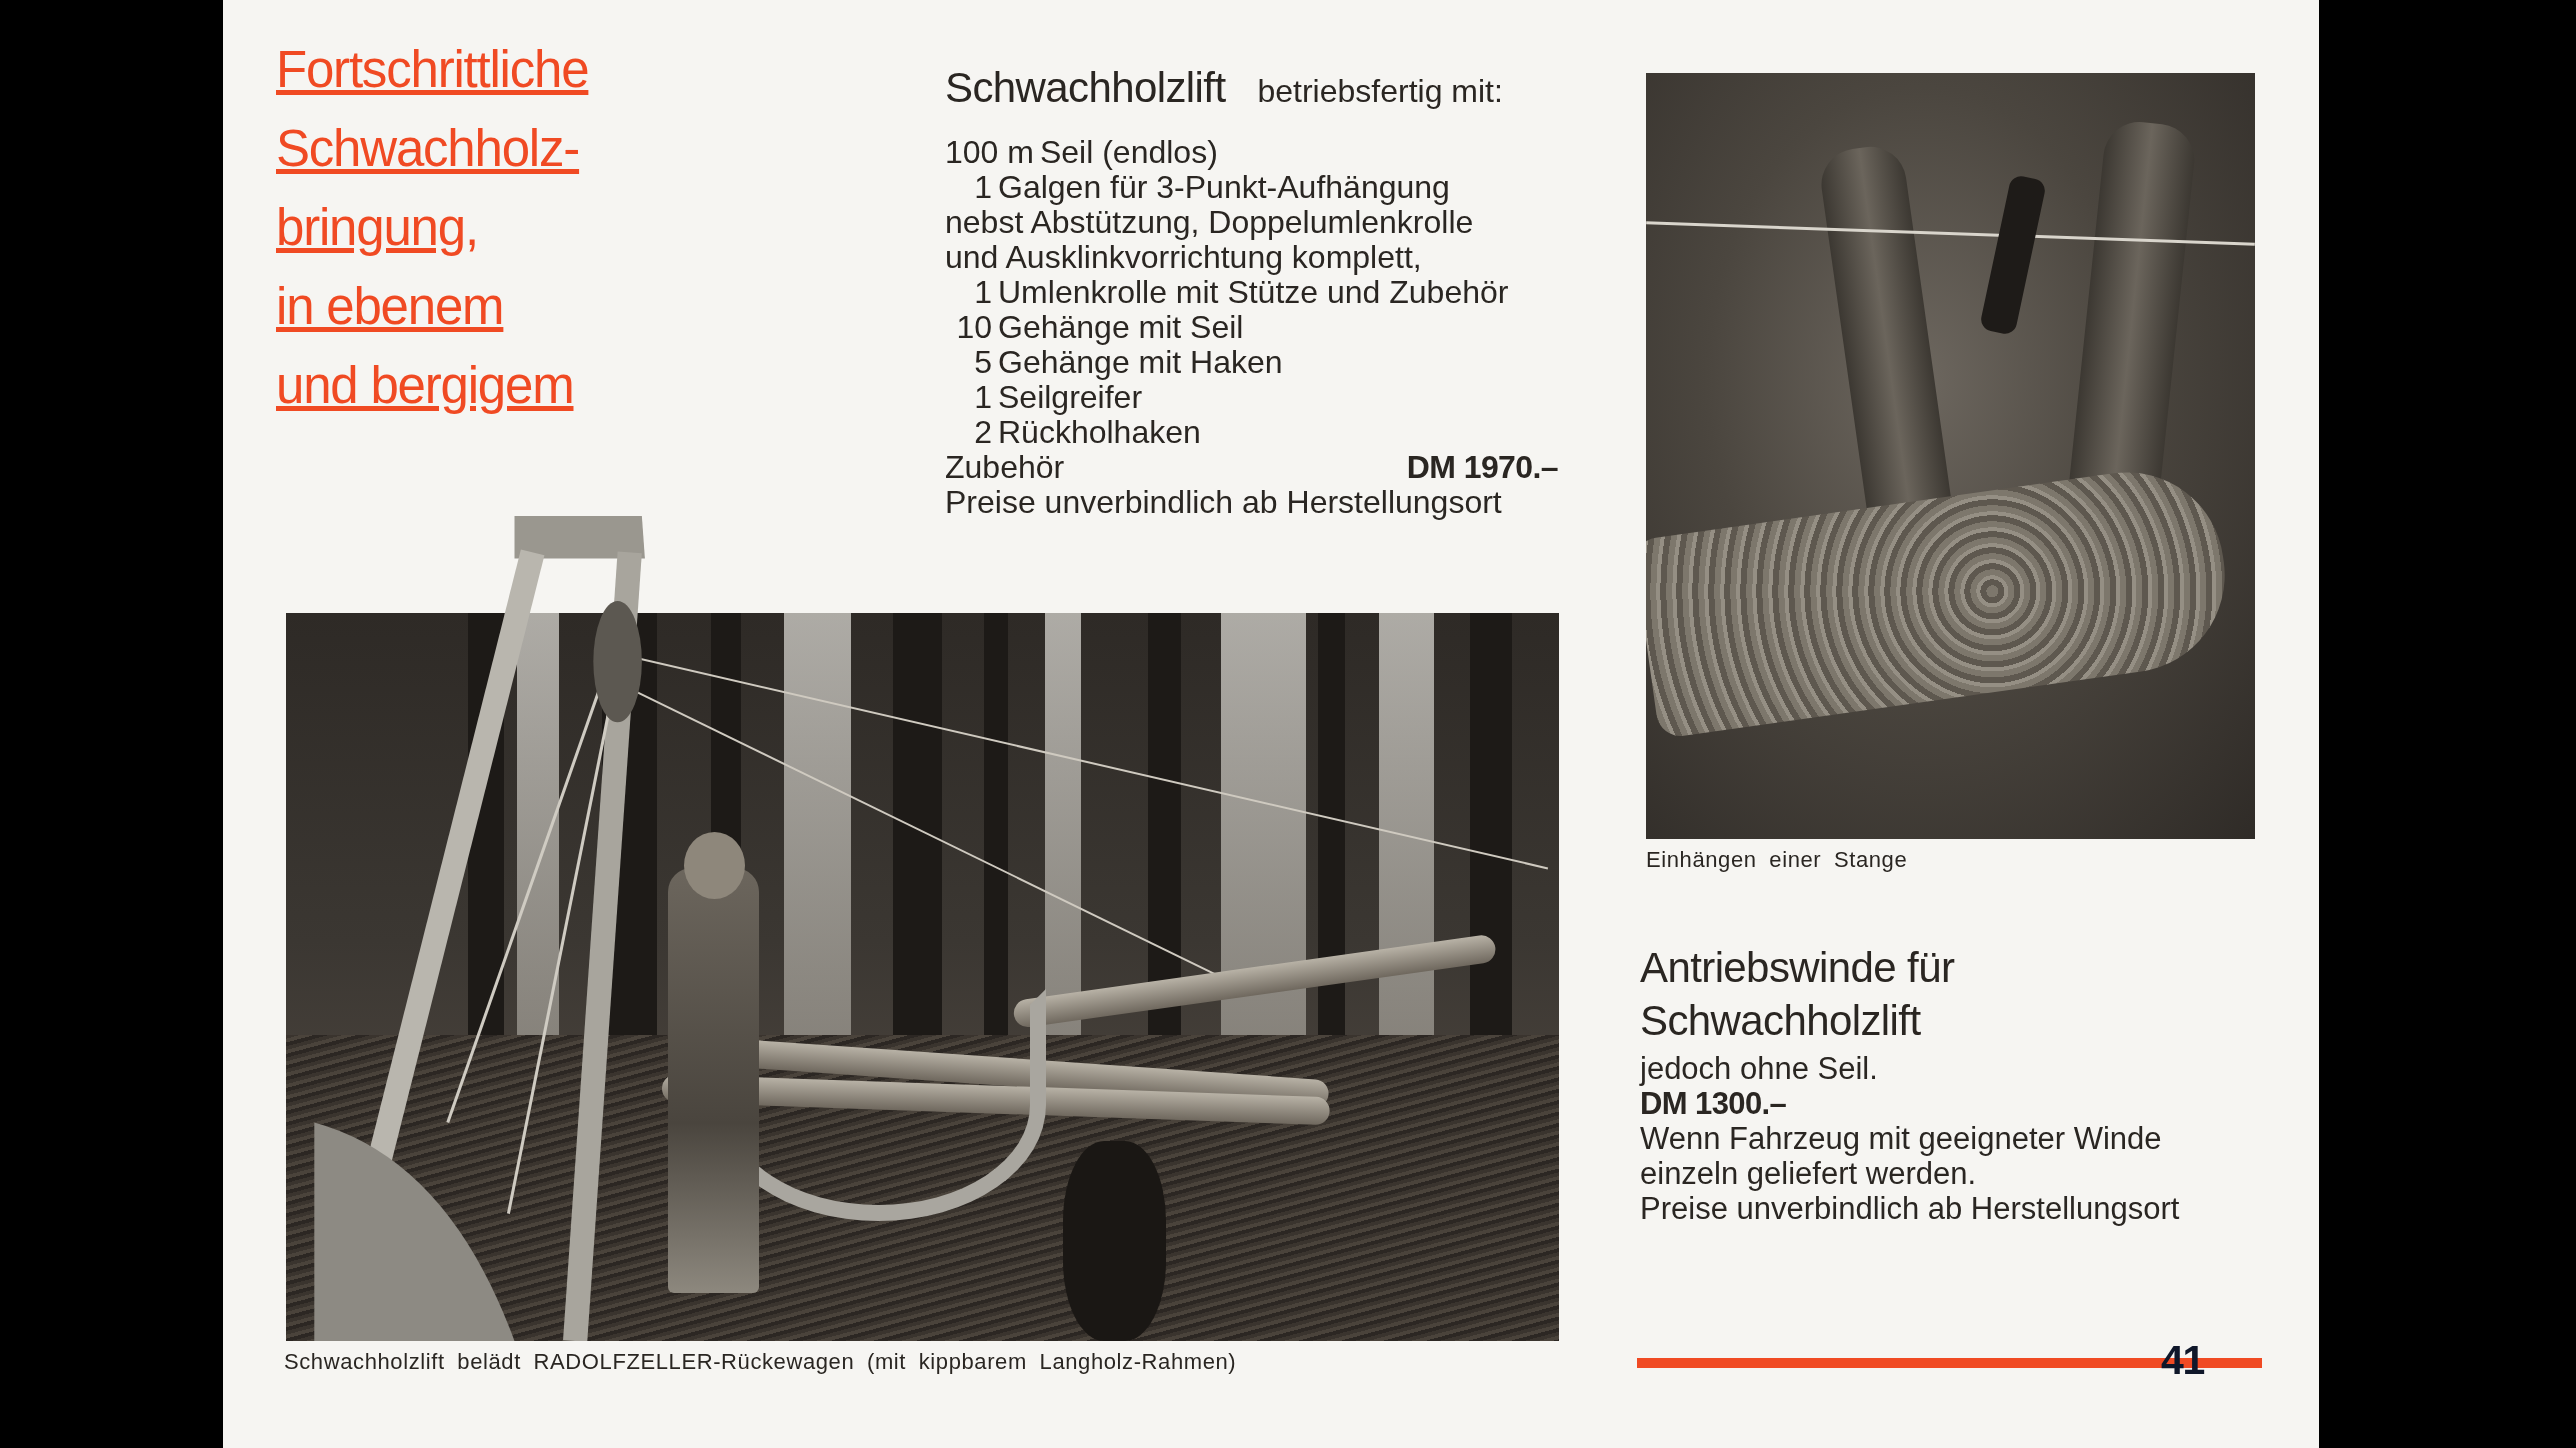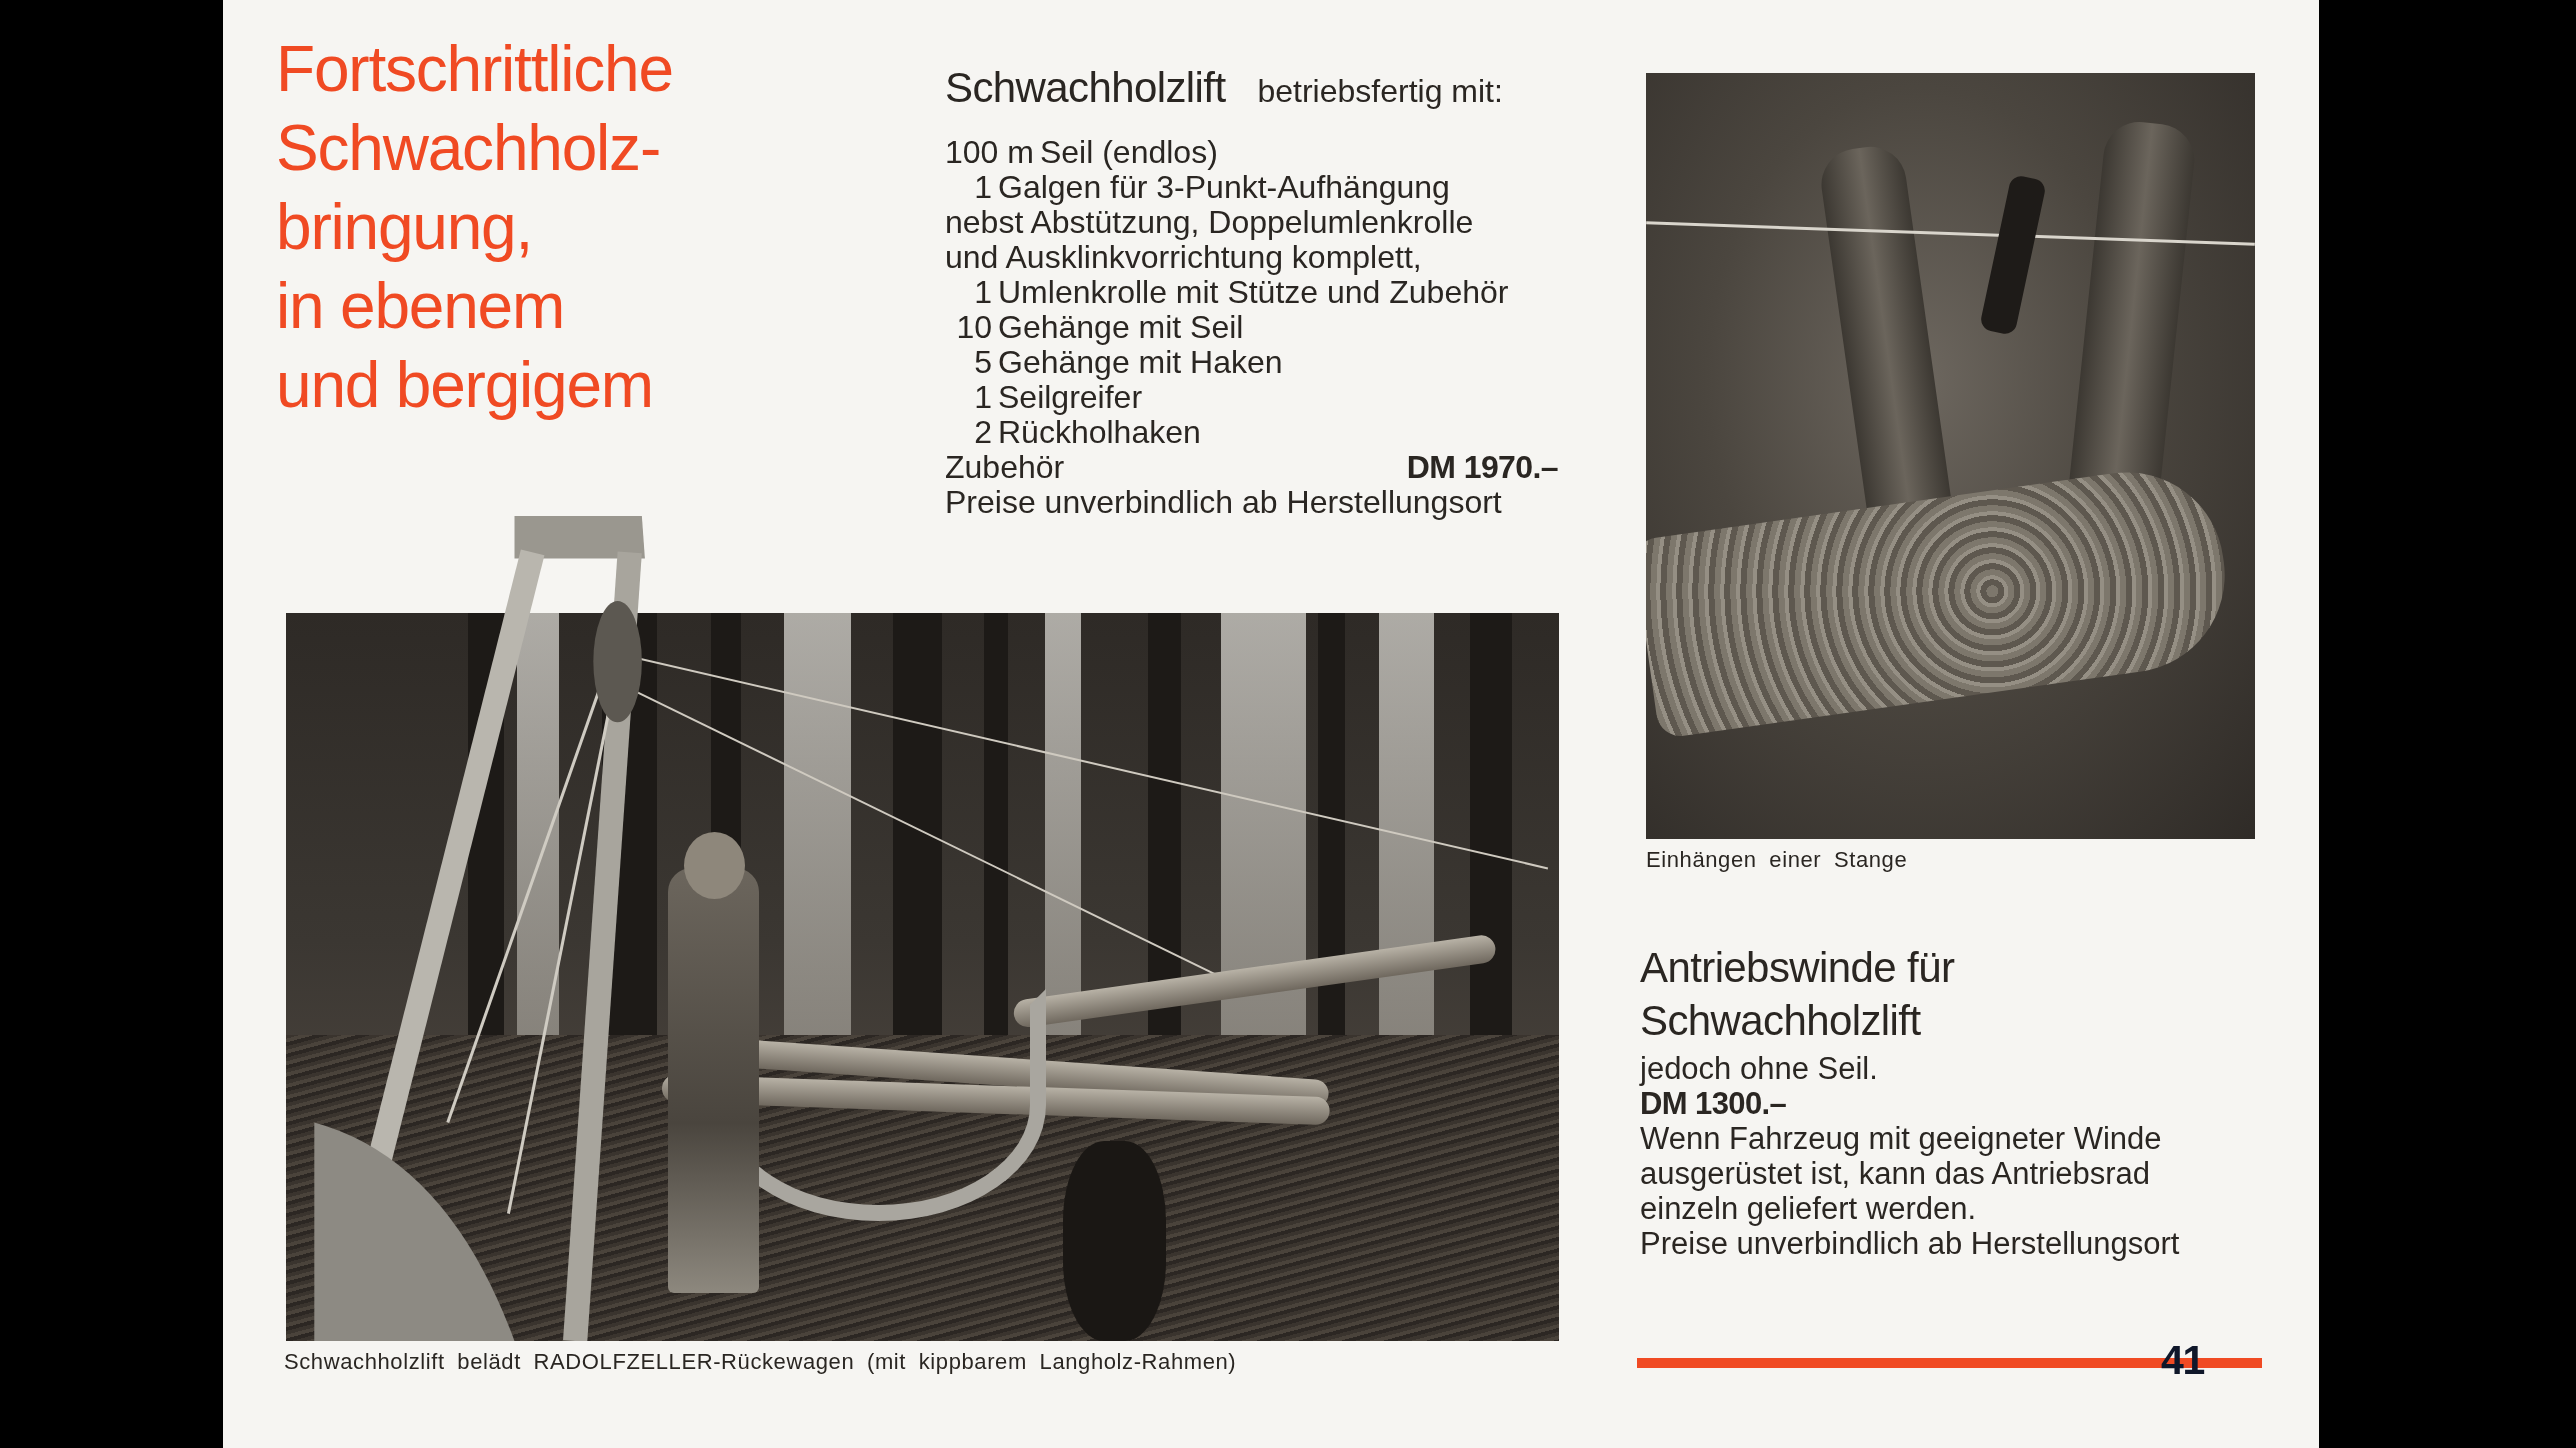--- a/index.html
+++ b/index.html
@@ -8,8 +8,8 @@
   .page { position:absolute; left:223px; top:0; width:2096px; height:1449px; background:#f6f5f2; }
   .abs { position:absolute; }
 
-  .headline { left:53px; top:30px; color:#f04a23; font-size:64px; line-height:79px;
-              letter-spacing:-1.2px; font-weight:400; }
+  .headline { left:53px; top:30px; color:#f04a23; font-size:51px; line-height:79px;
+              letter-spacing:-1.2px; font-weight:400;text-decoration:underline; }
   .headline div { white-space:nowrap; }
 
   .spec { left:722px; top:64px; color:#2a2622; }

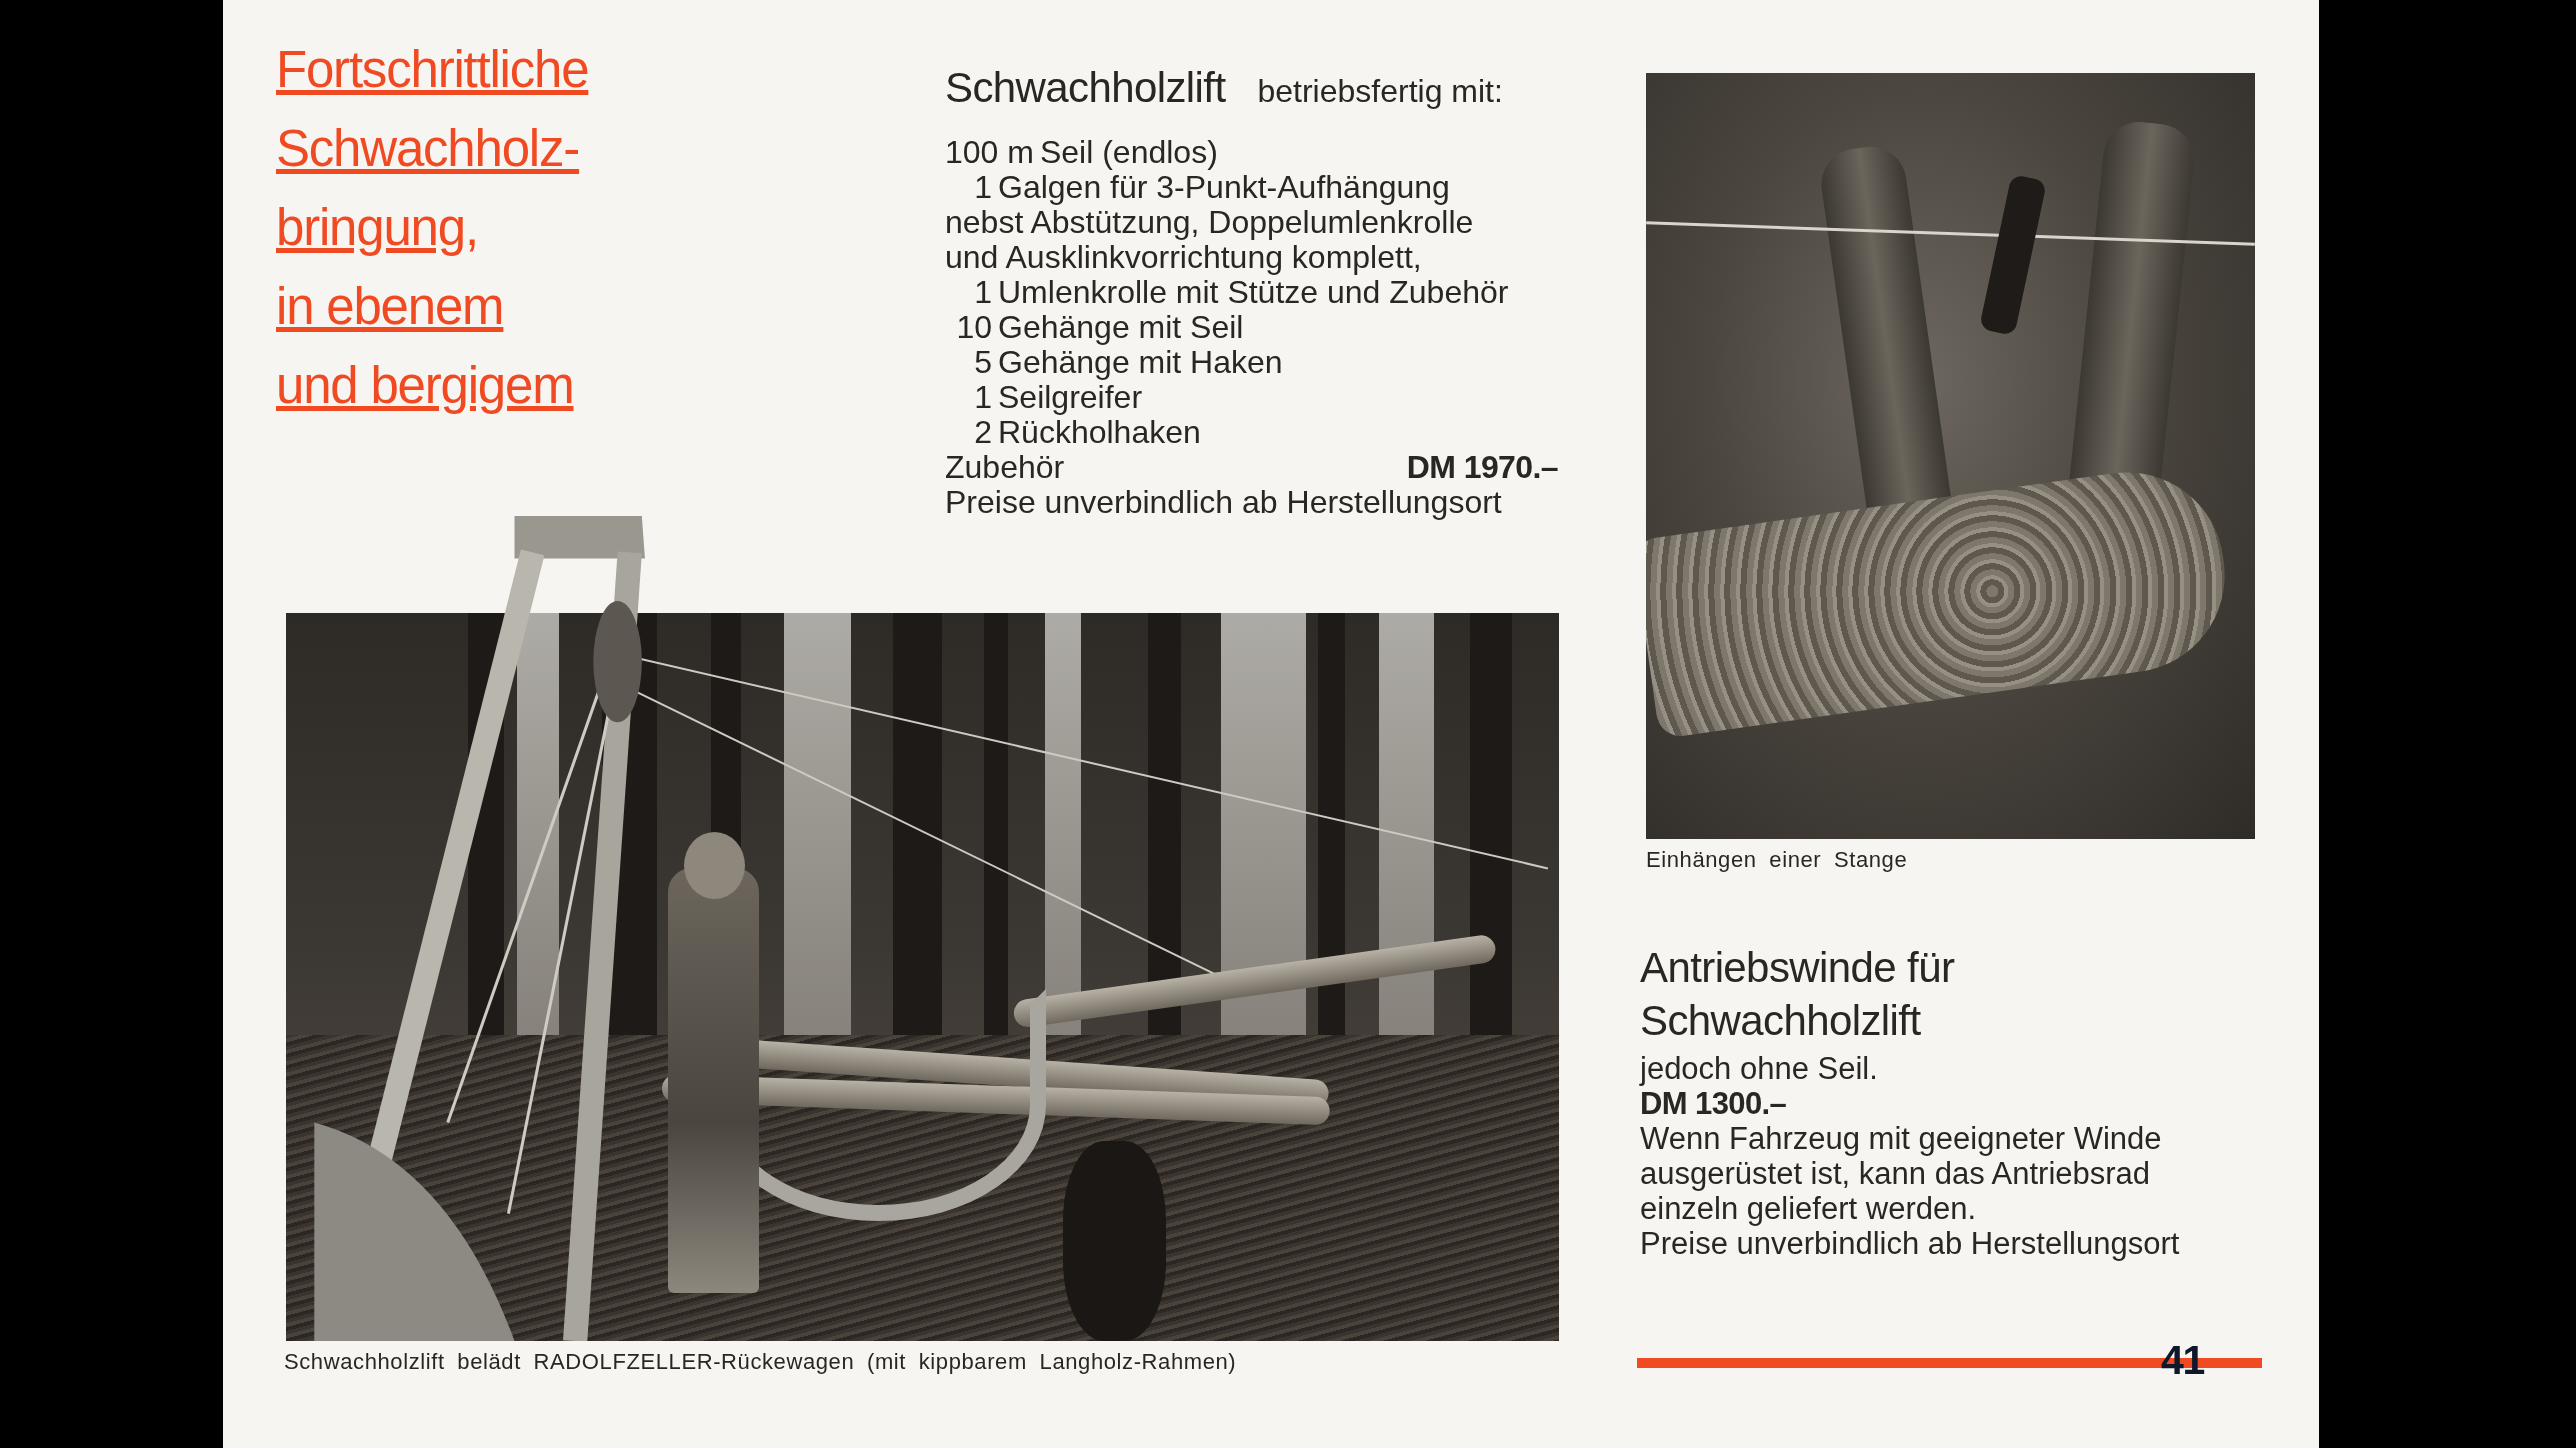--- a/index.html
+++ b/index.html
@@ -176,7 +176,6 @@
       <div>jedoch ohne Seil.</div>
       <div class="price">DM 1300.–</div>
       <div>Wenn Fahrzeug mit geeigneter Winde</div>
-      <div>ausgerüstet ist, kann das Antriebsrad</div>
       <div>einzeln geliefert werden.</div>
       <div>Preise unverbindlich ab Herstellungsort</div>
     </div>

